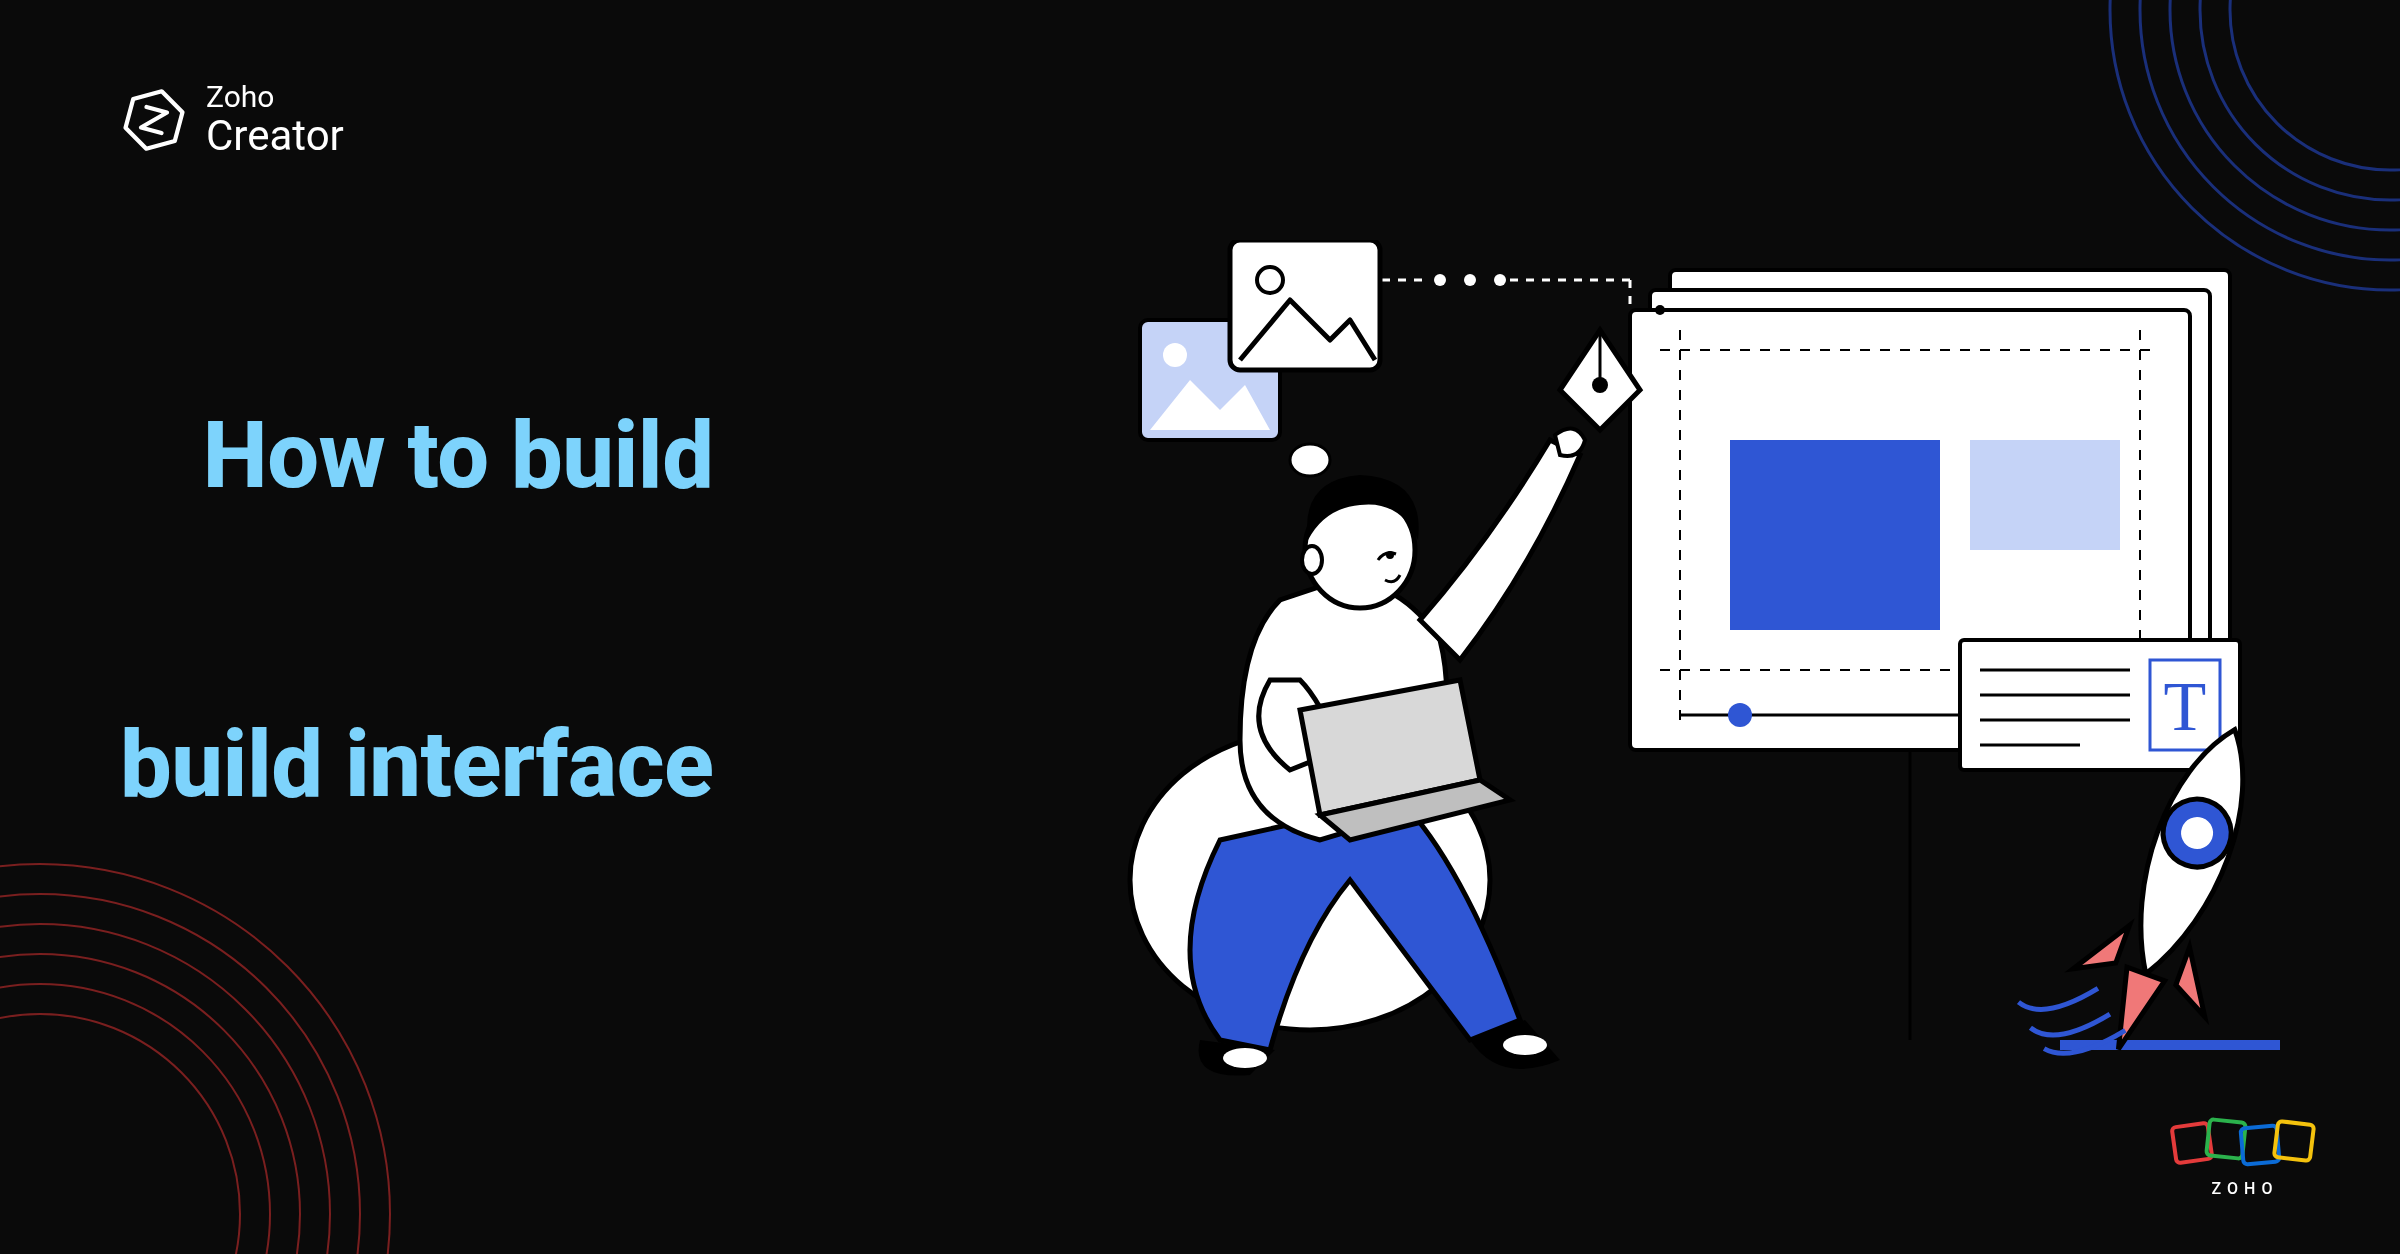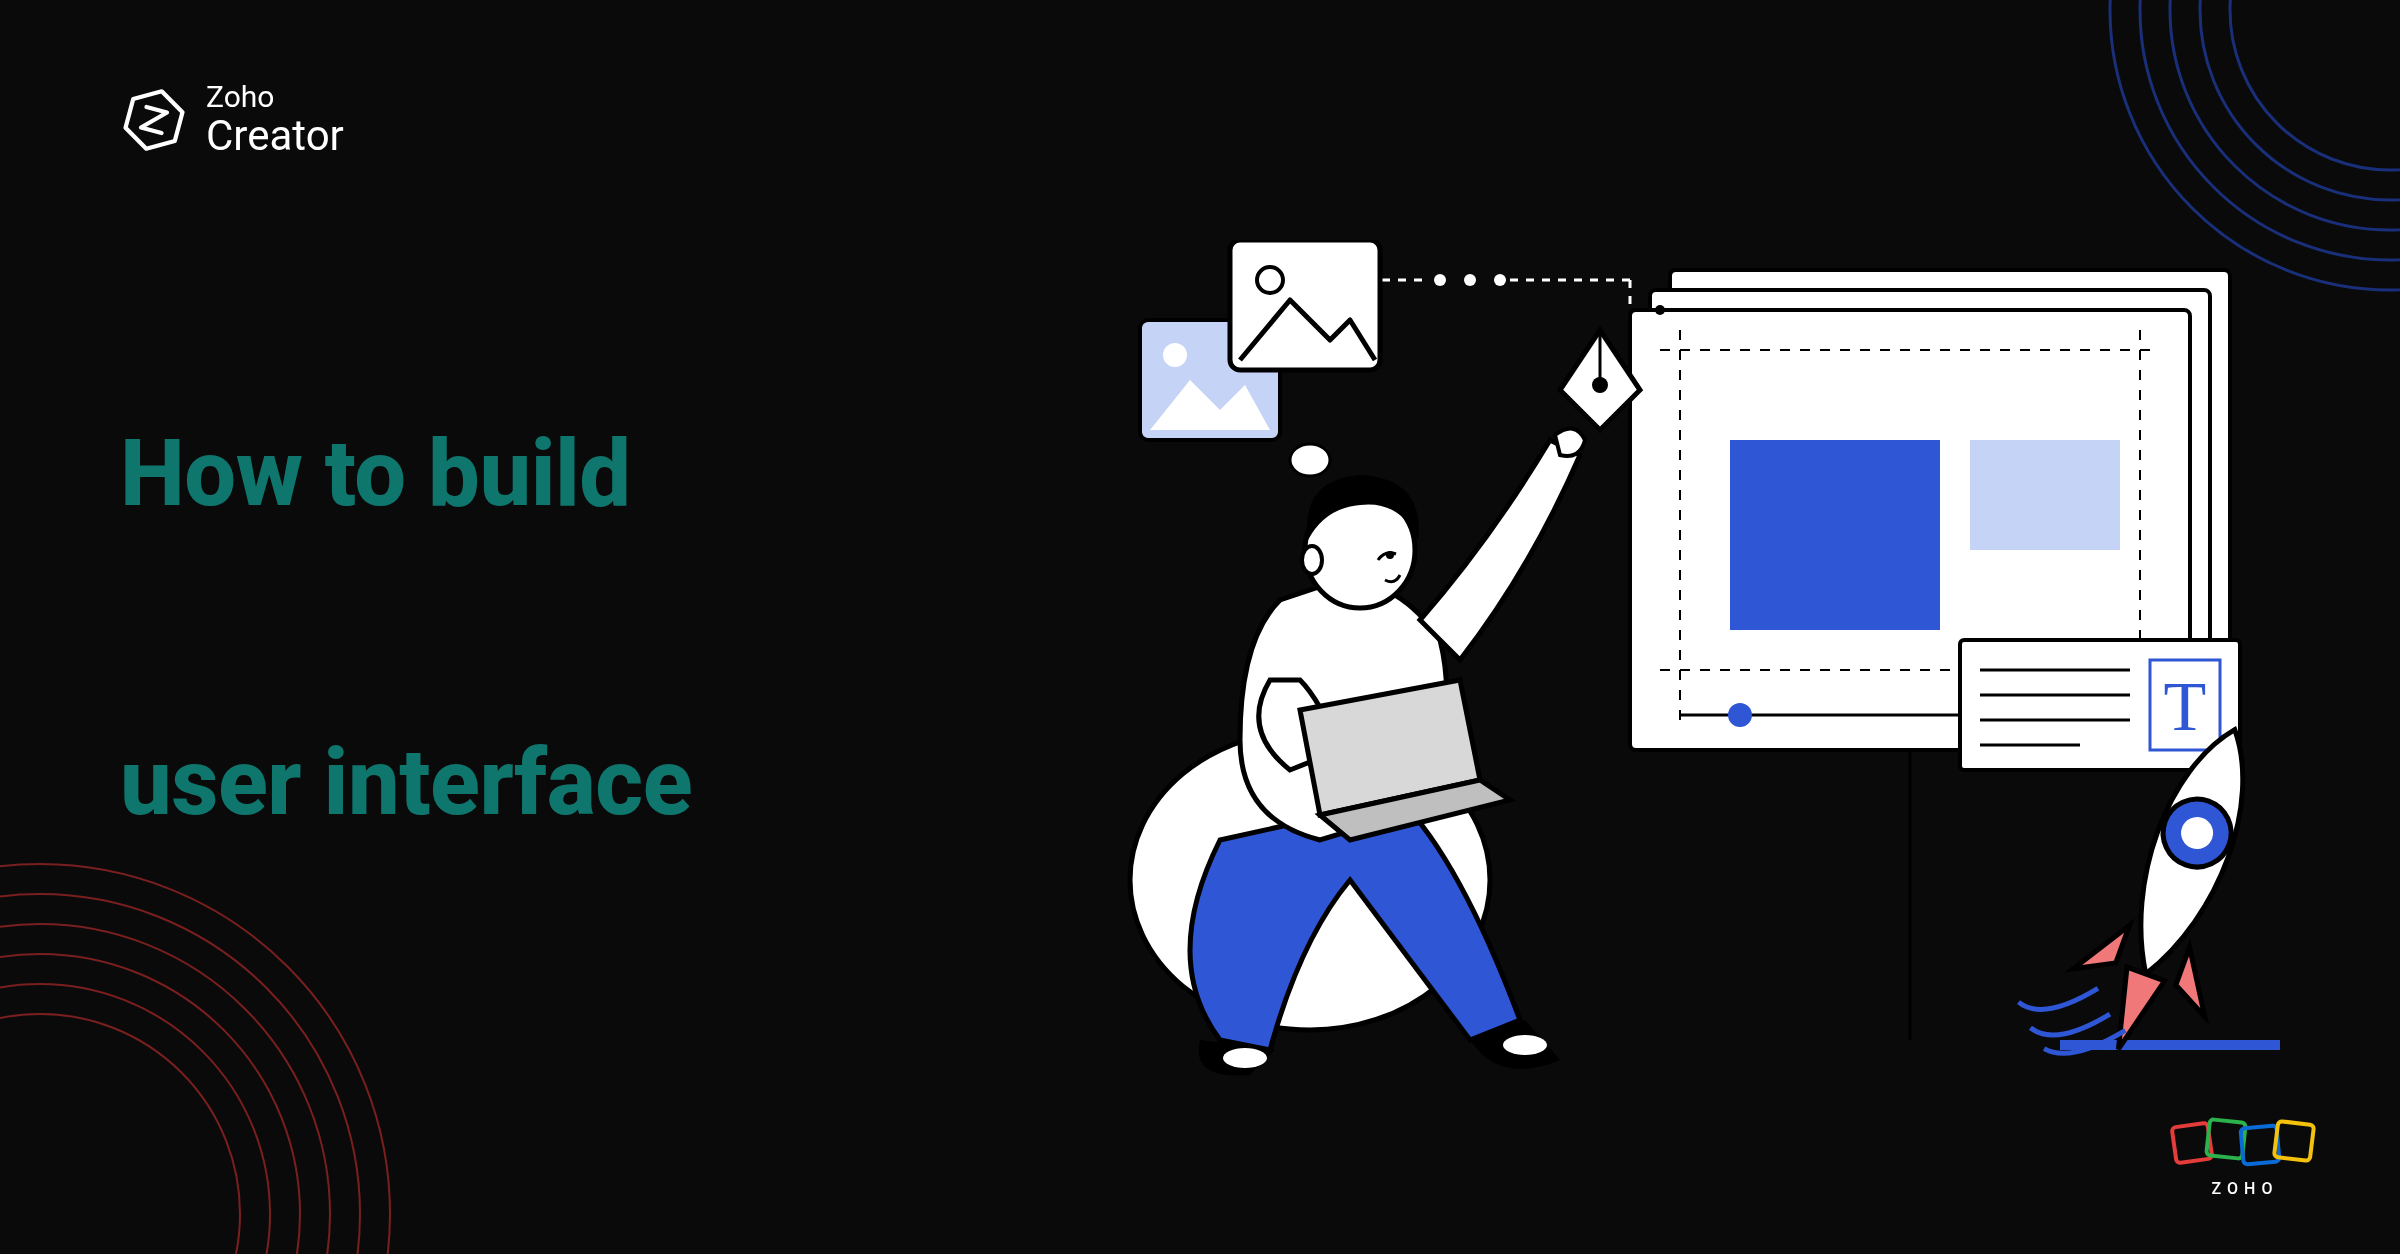--- a/index.html
+++ b/index.html
@@ -37,13 +37,14 @@
   }
   .headline {
     position: absolute;
-    top: 422px;
+    top: 404px;
     left: 120px;
-    color: #0f766e;
+    color: #7dd3fc;
     font-size: 92px;
     font-weight: 800;
     line-height: 1.12;
     letter-spacing: -0.5px;
+    text-align: right;
   }
   .illustration {
     position: absolute;

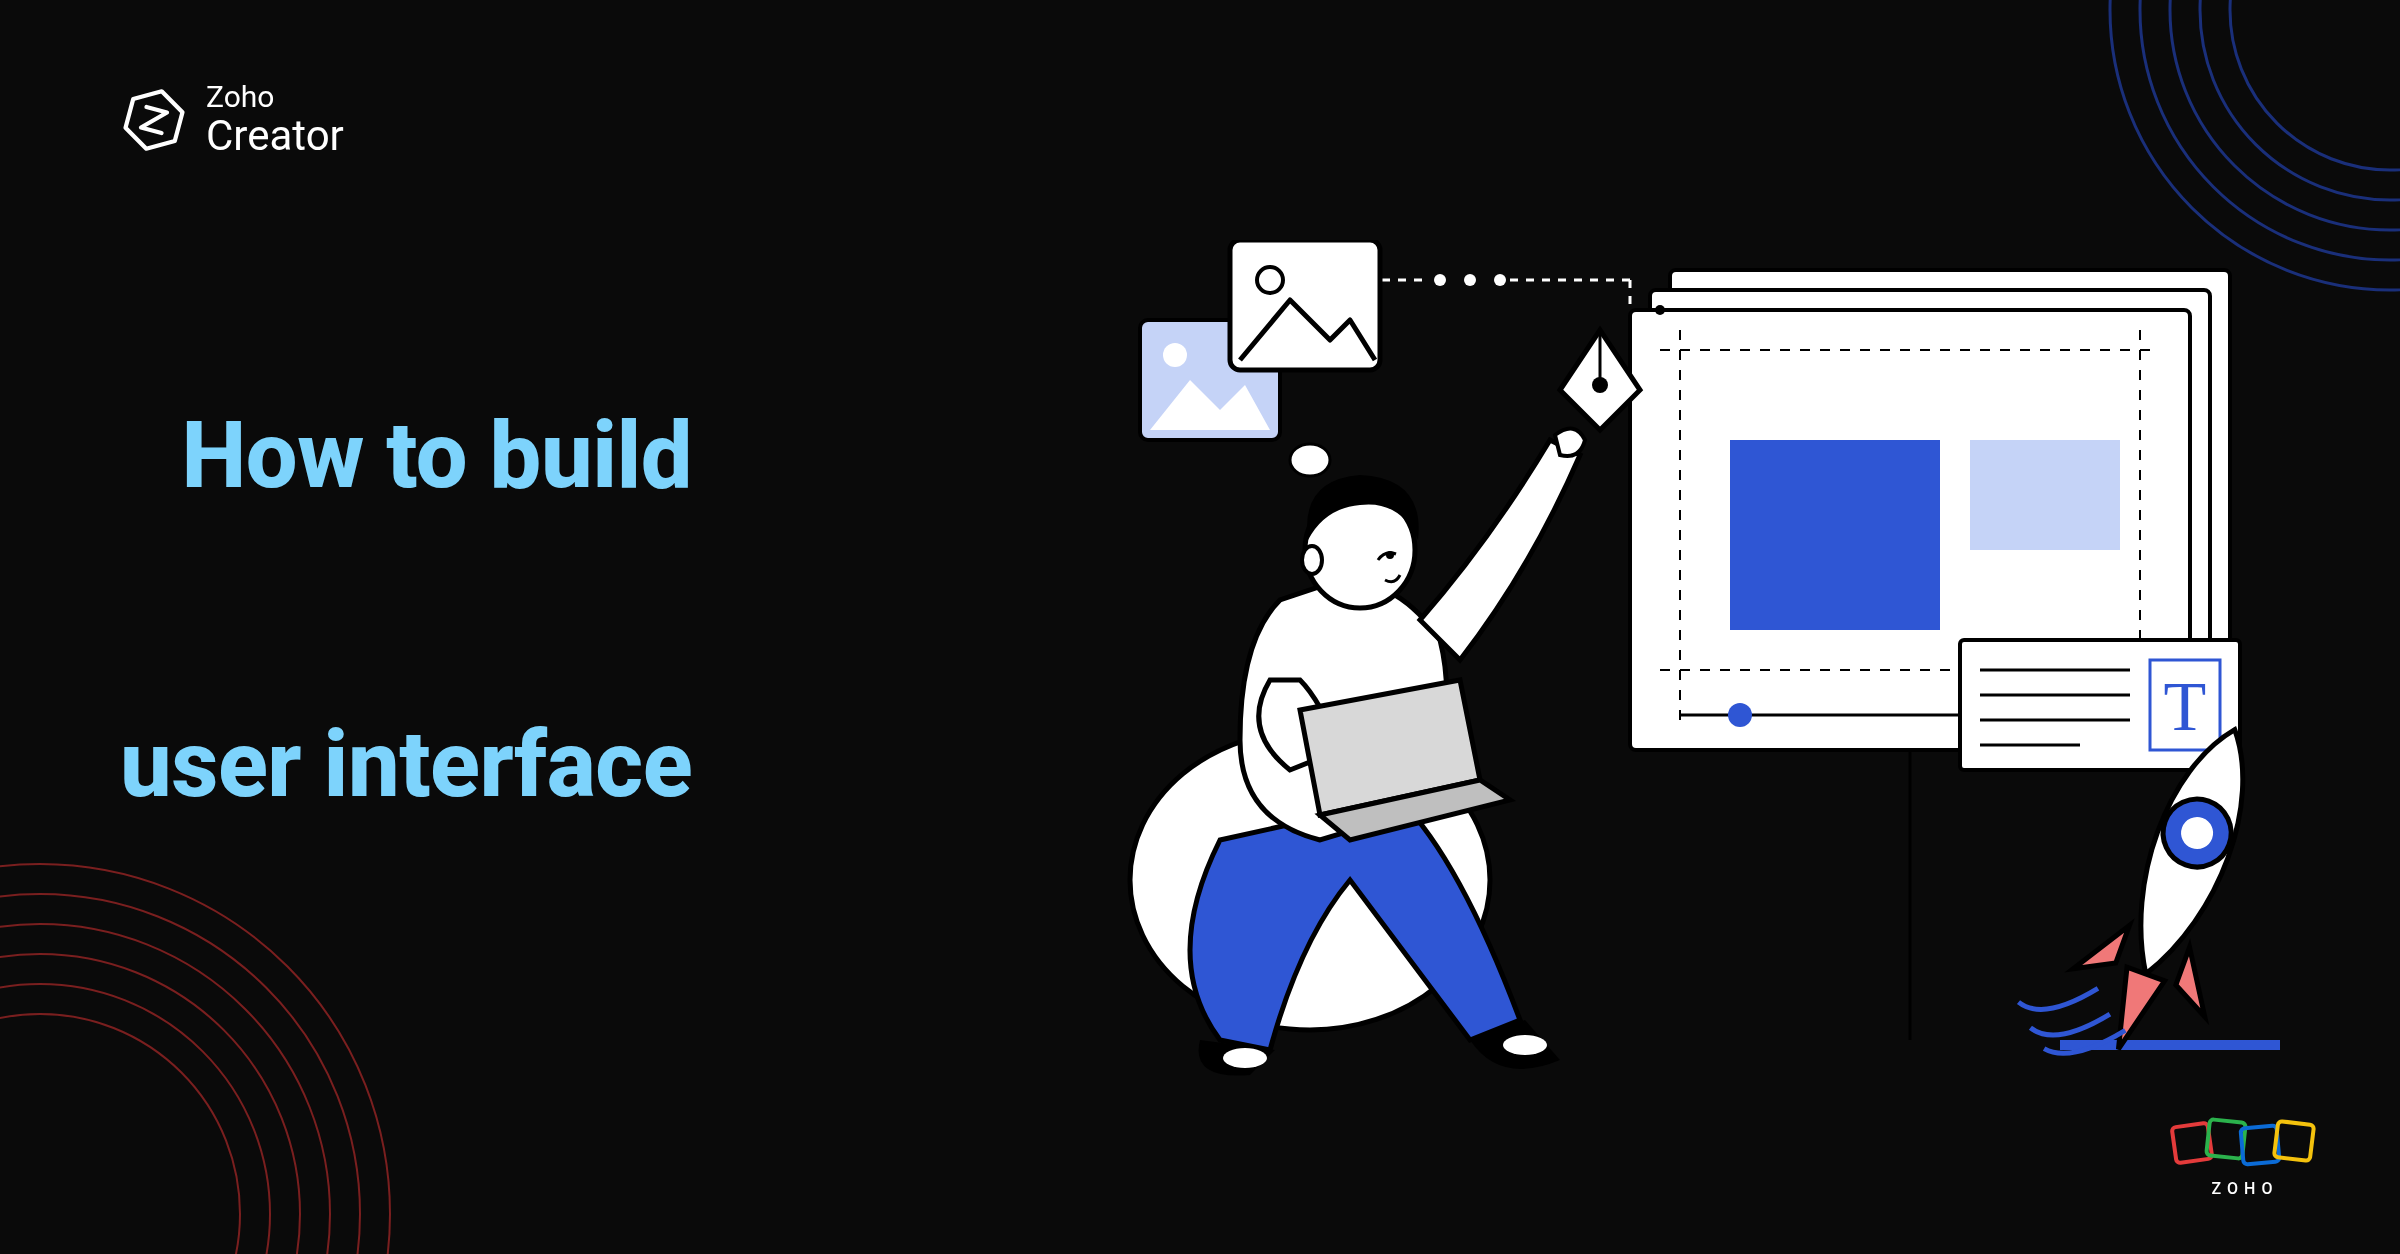--- a/index.html
+++ b/index.html
@@ -124,7 +124,7 @@
   <span>How to build</span><br>
   <br>
   <br>
-  <span>user interface</span>
+  <span>build interface</span>
 </h1>
 
 <svg class="illustration" viewBox="0 0 1260 860">

